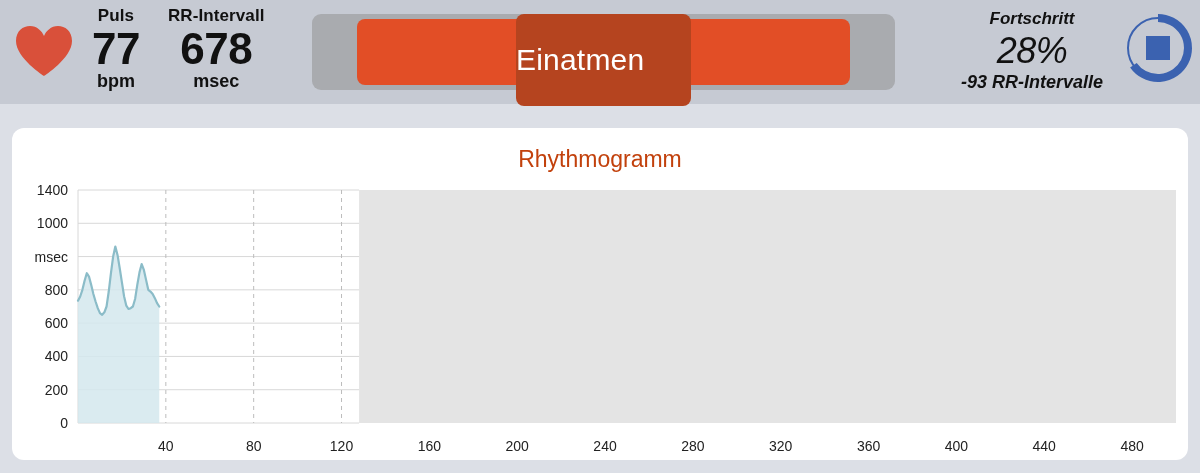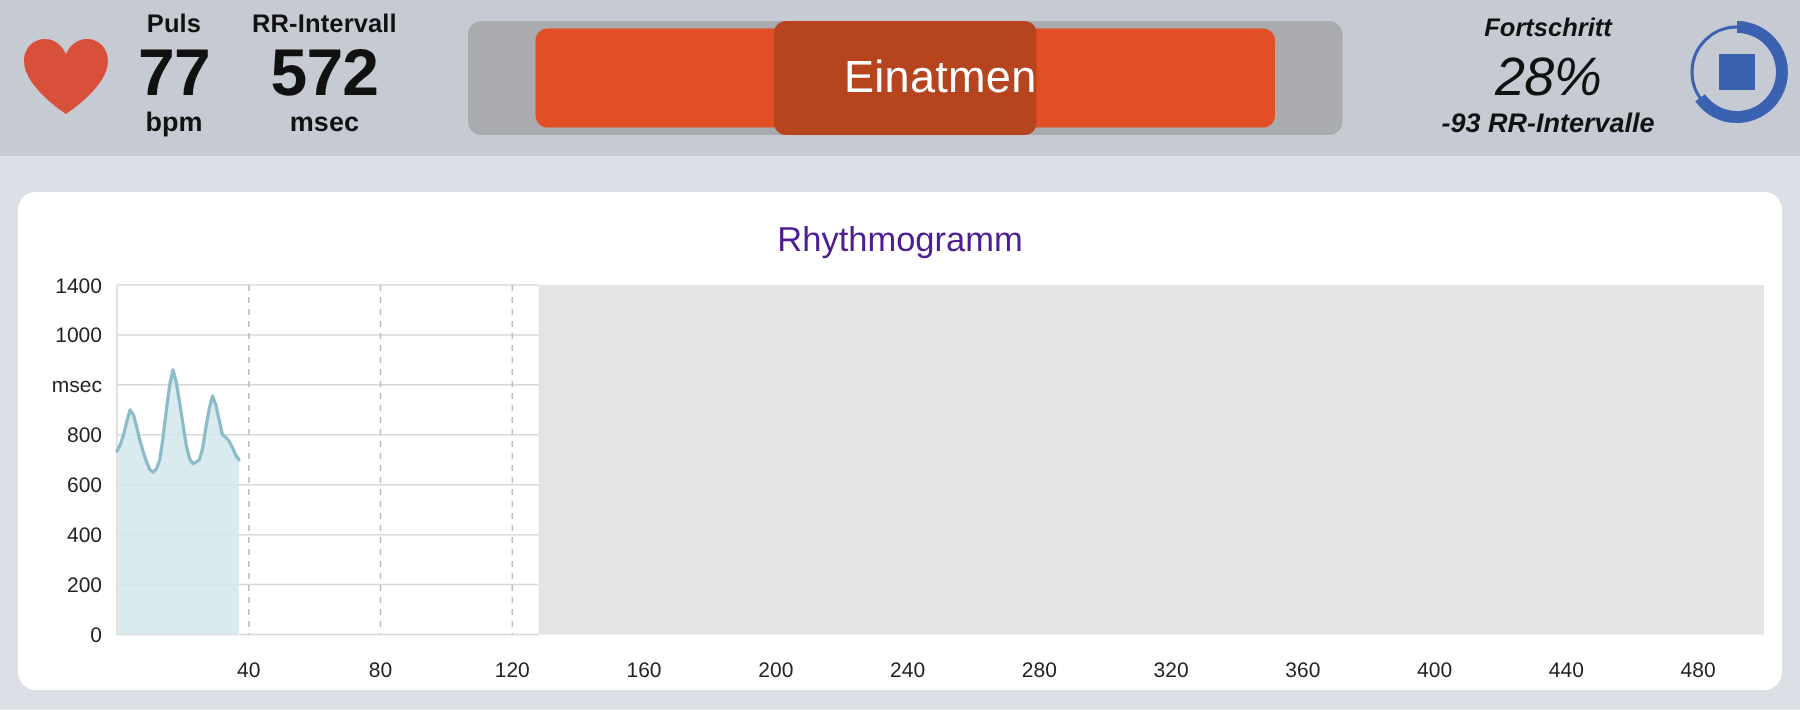--- a/index.html
+++ b/index.html
@@ -190,7 +190,7 @@
     </div>
     <div class="metric">
       <div class="metric-label">RR-Intervall</div>
-      <div class="metric-value">572</div>
+      <div class="metric-value">678</div>
       <div class="metric-unit">msec</div>
     </div>
   </div>

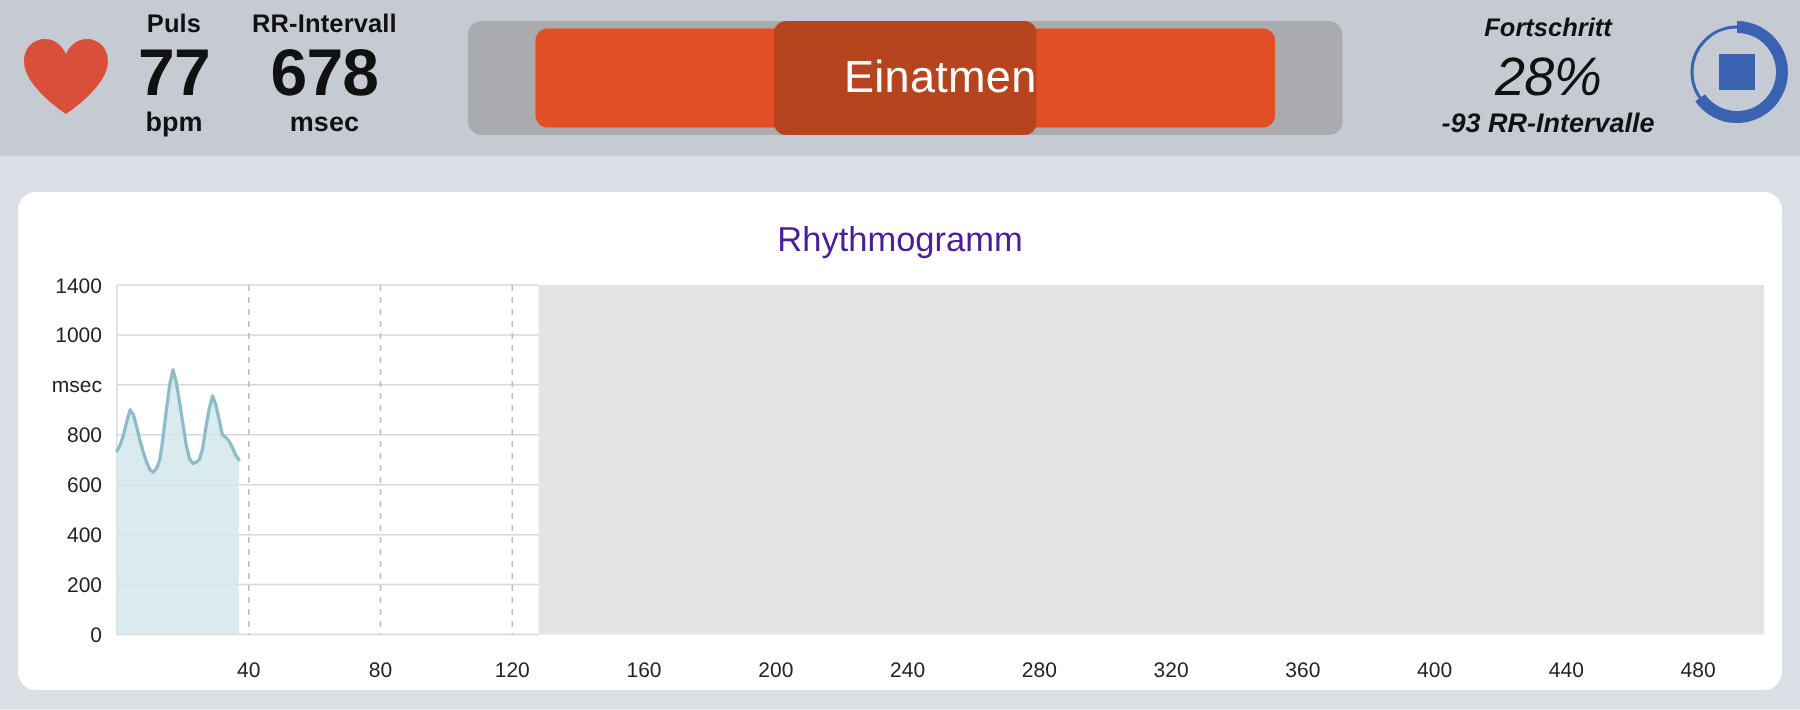--- a/index.html
+++ b/index.html
@@ -89,12 +89,12 @@
     left: 206px;
     top: 0px;
     width: 175px;
-    height: 76px;
+    height: 92px;
     background: #b5441f;
     border-radius: 8px;
     display: flex;
     align-items: center;
-    justify-content: flex-end;
+    justify-content: flex-start;
   }
   #breath-phase-label {
     color: #fff;

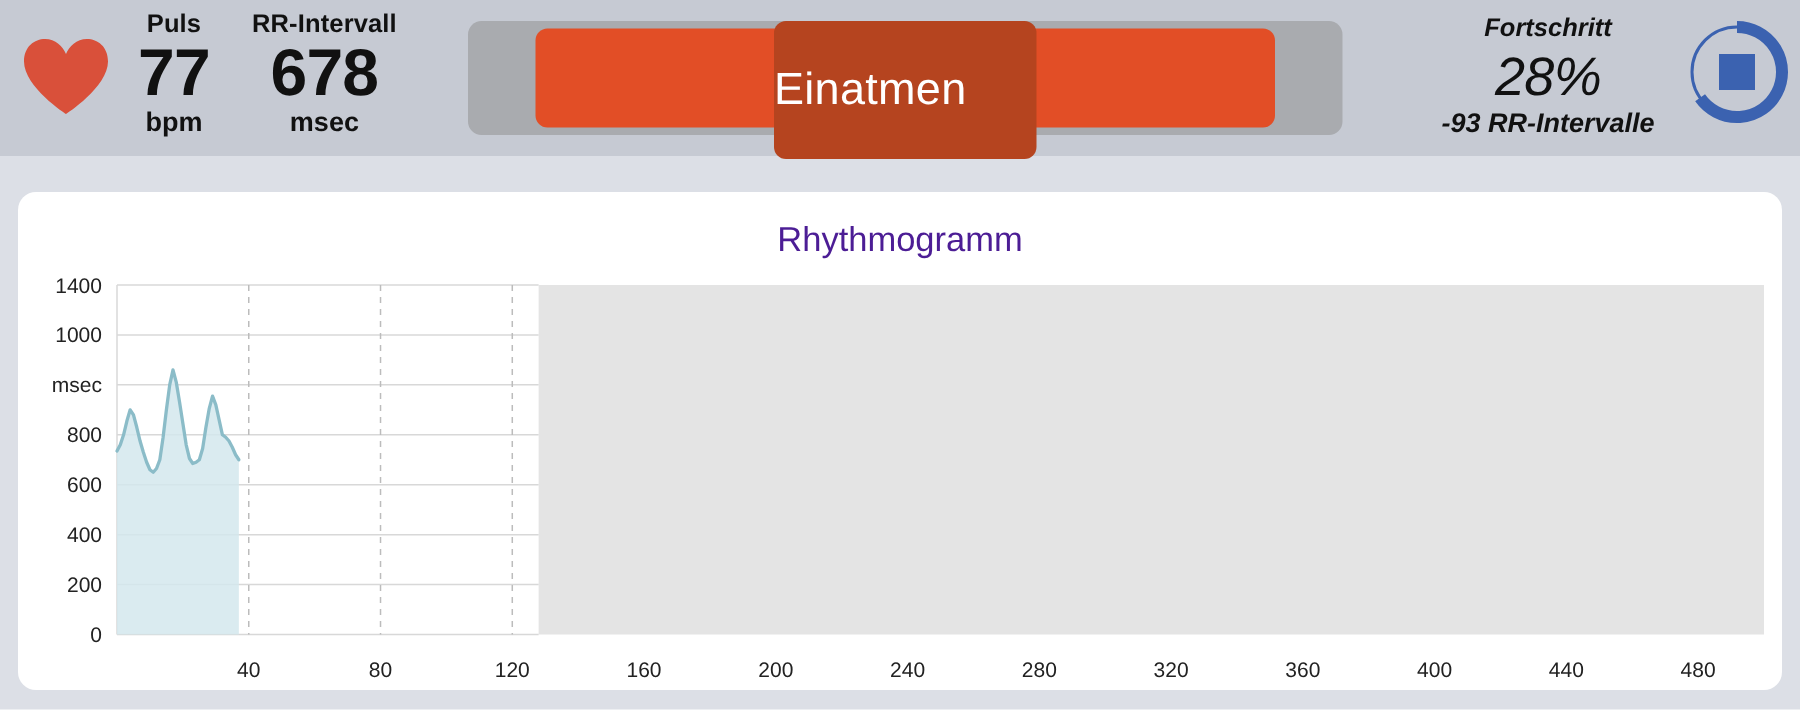--- a/index.html
+++ b/index.html
@@ -156,7 +156,7 @@
     text-align: center;
     font-size: 23px;
     font-weight: 400;
-    color: #4c1d95;
+    color: #c2410c;
   }
   #plot-wrap {
     position: absolute;

